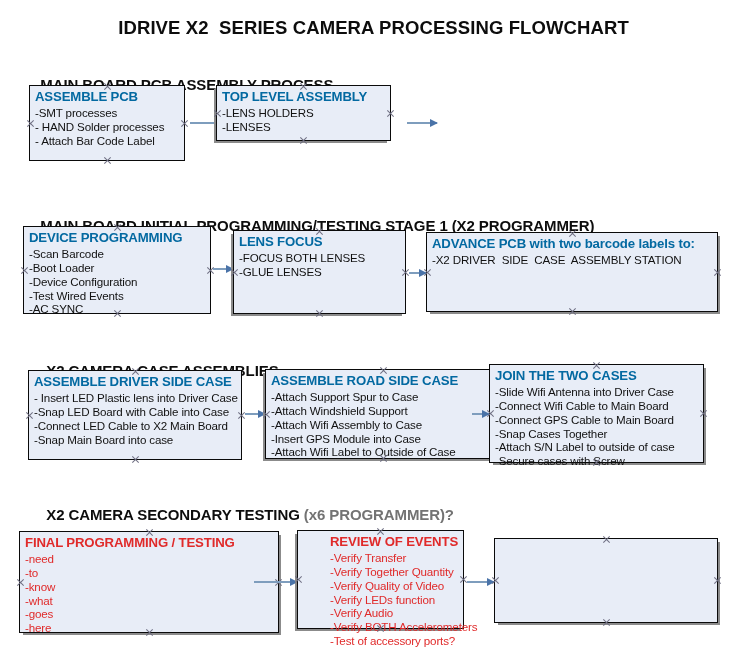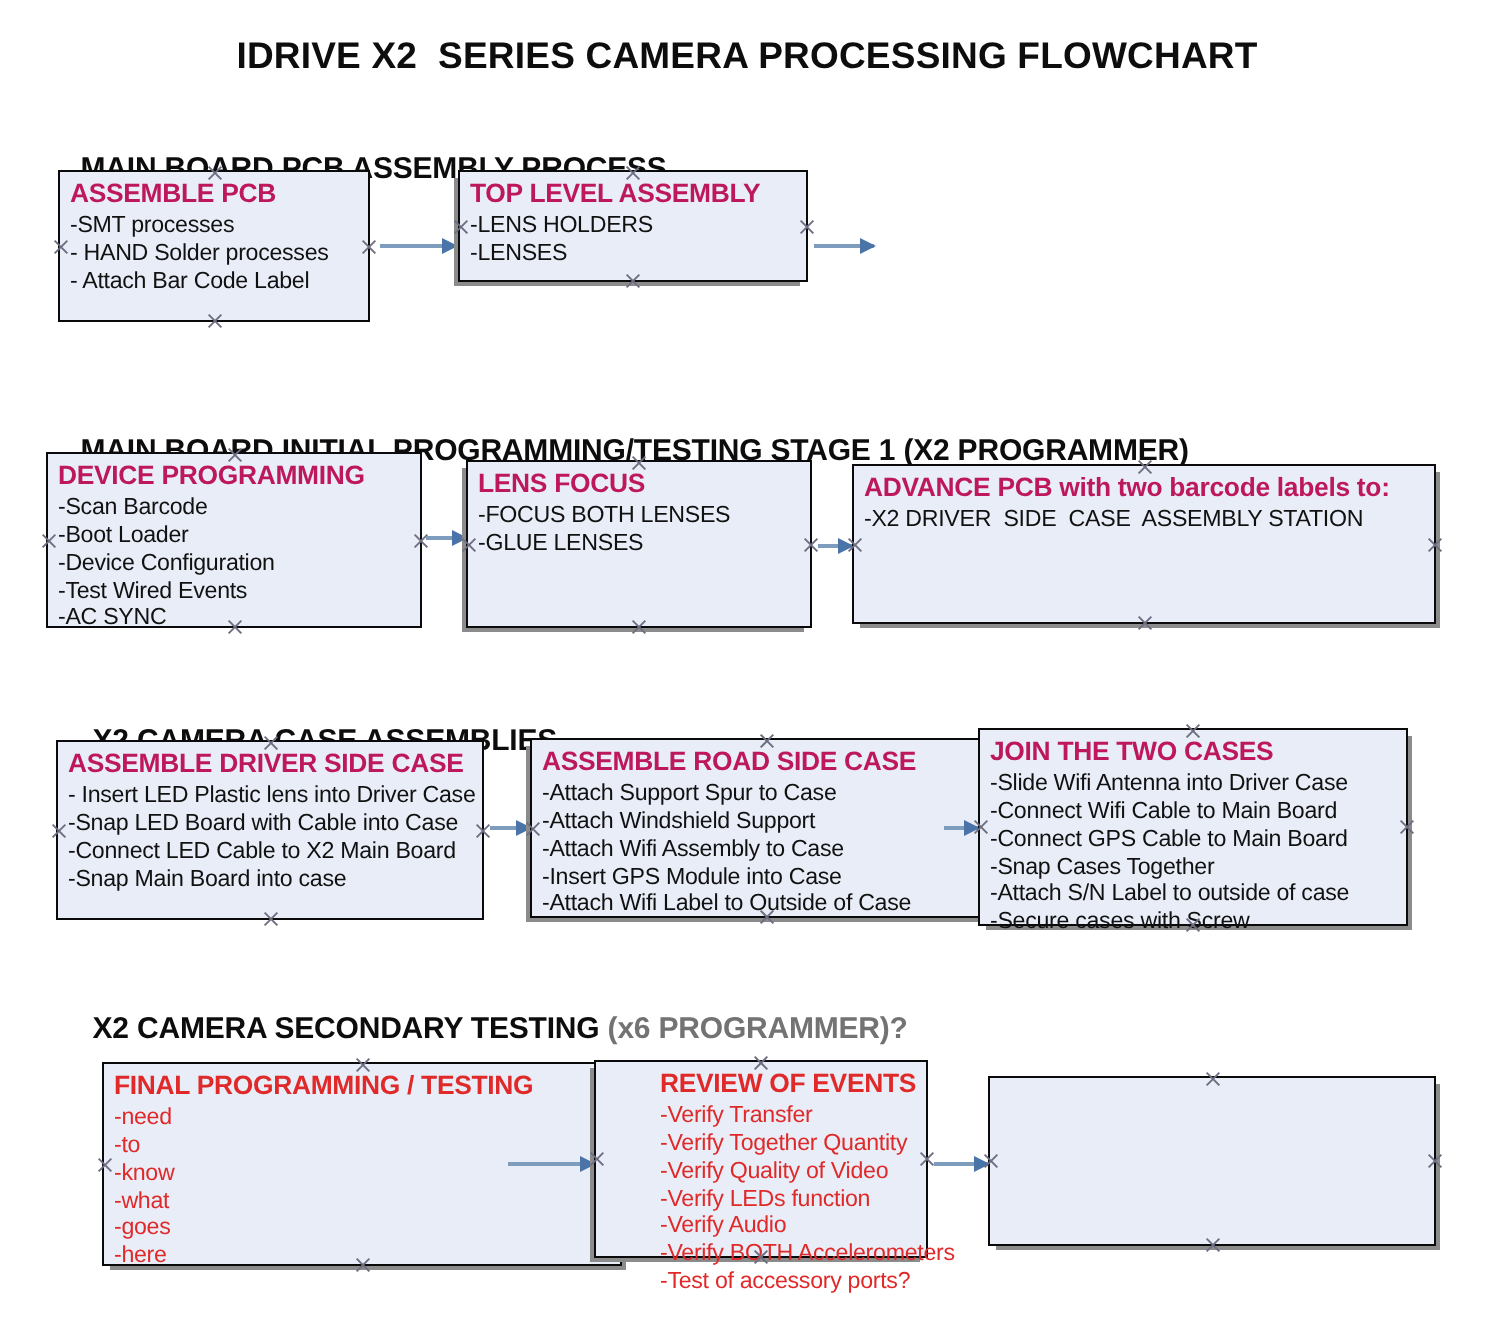--- a/index.html
+++ b/index.html
@@ -55,7 +55,7 @@
   .node-title{
     font-size:13.2px;
     font-weight:bold;
-    color:#be185d;
+    color:#0369a1;
     white-space:pre;
     letter-spacing:-.15px;
     margin-bottom:1px;

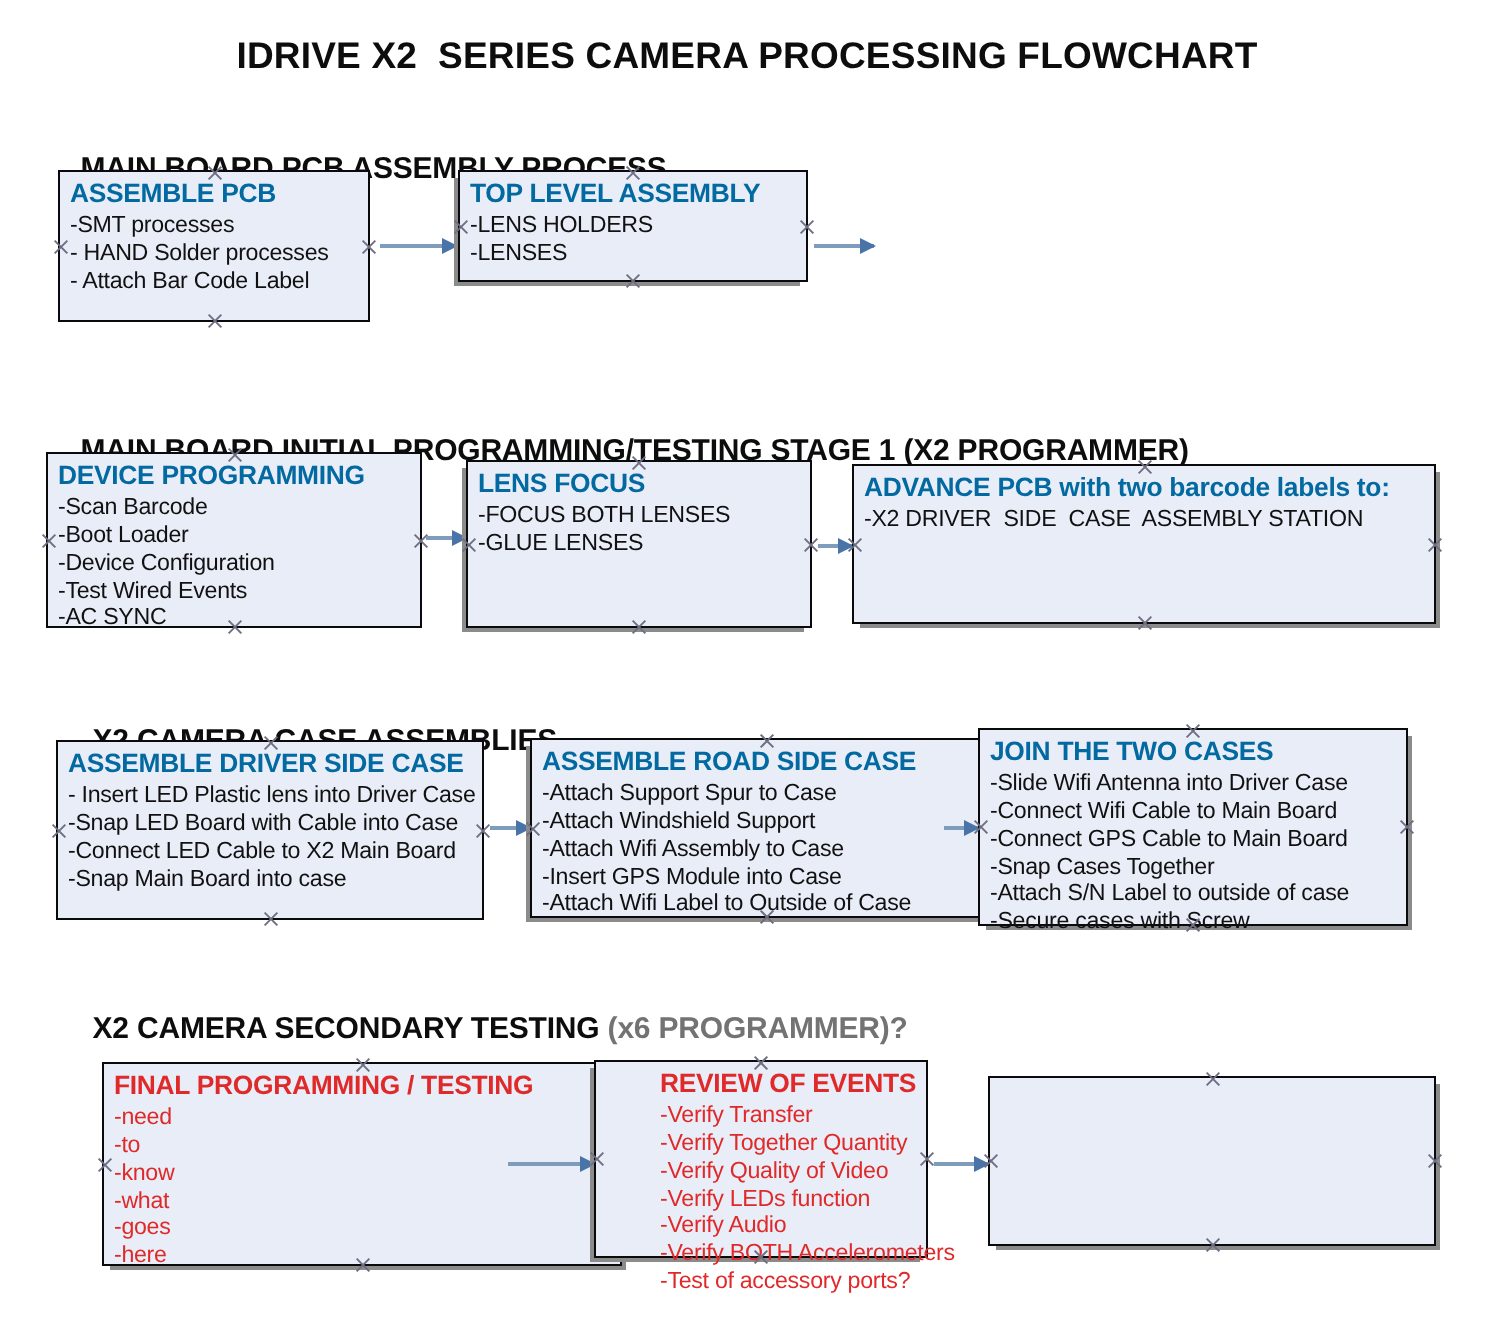--- a/index.html
+++ b/index.html
@@ -121,7 +121,7 @@
 
   <div class="arrow" style="left:190px;top:122px;width:38px;"></div>
 
-  <div class="node shadowed" style="left:229px;top:85px;width:175px;height:56px;">
+  <div class="node shadowed" style="left:216px;top:85px;width:175px;height:56px;">
     <div class="node-inner">
       <div class="node-title">TOP LEVEL ASSEMBLY</div>
       <div class="node-line">-LENS HOLDERS</div>

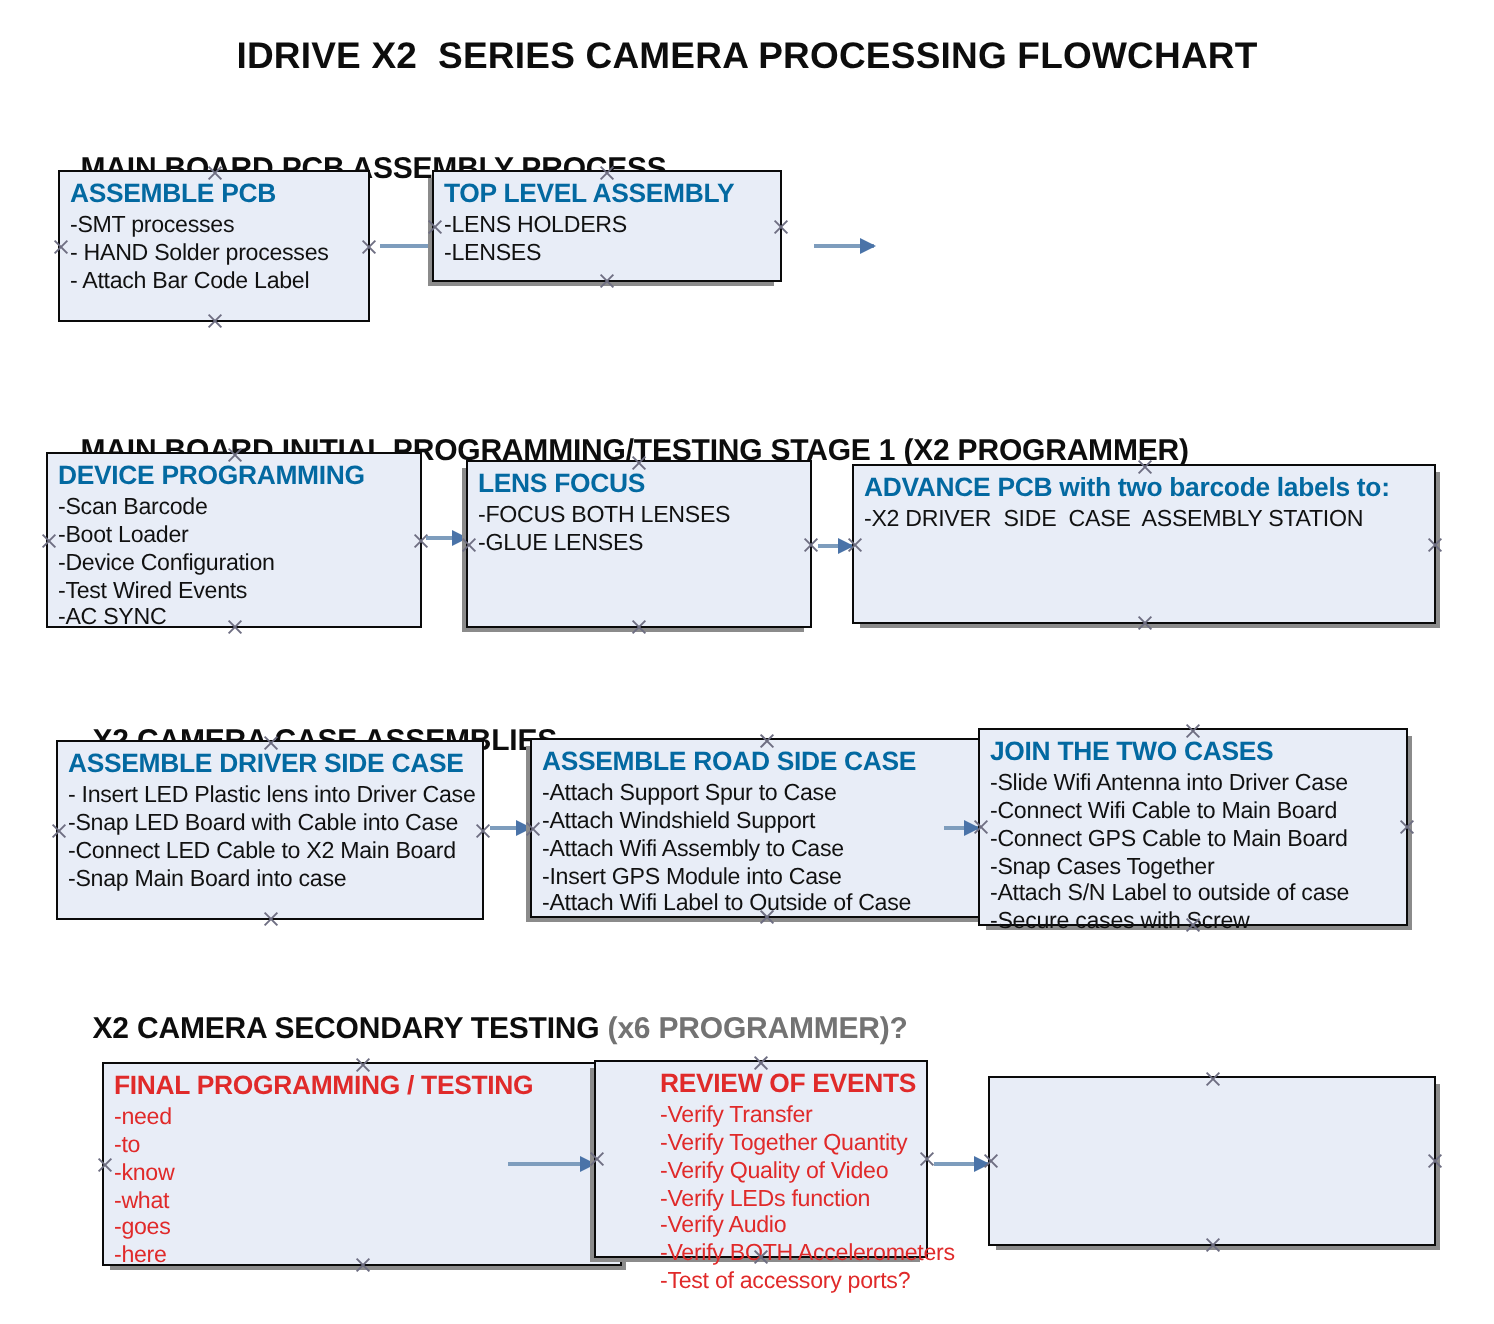--- a/index.html
+++ b/index.html
@@ -239,7 +239,7 @@
     <span>X2 CAMERA SECONDARY TESTING </span><span class="red">(x6 PROGRAMMER)?</span>
   </div>
 
-  <div class="node red shadow-rb" style="left:19px;top:531px;width:260px;height:102px;margin-left:32px;">
+  <div class="node red shadow-rb" style="left:19px;top:531px;width:260px;height:102px;">
     <div class="node-inner">
       <div class="node-title">FINAL PROGRAMMING / TESTING</div>
       <div class="node-line">-need</div>

